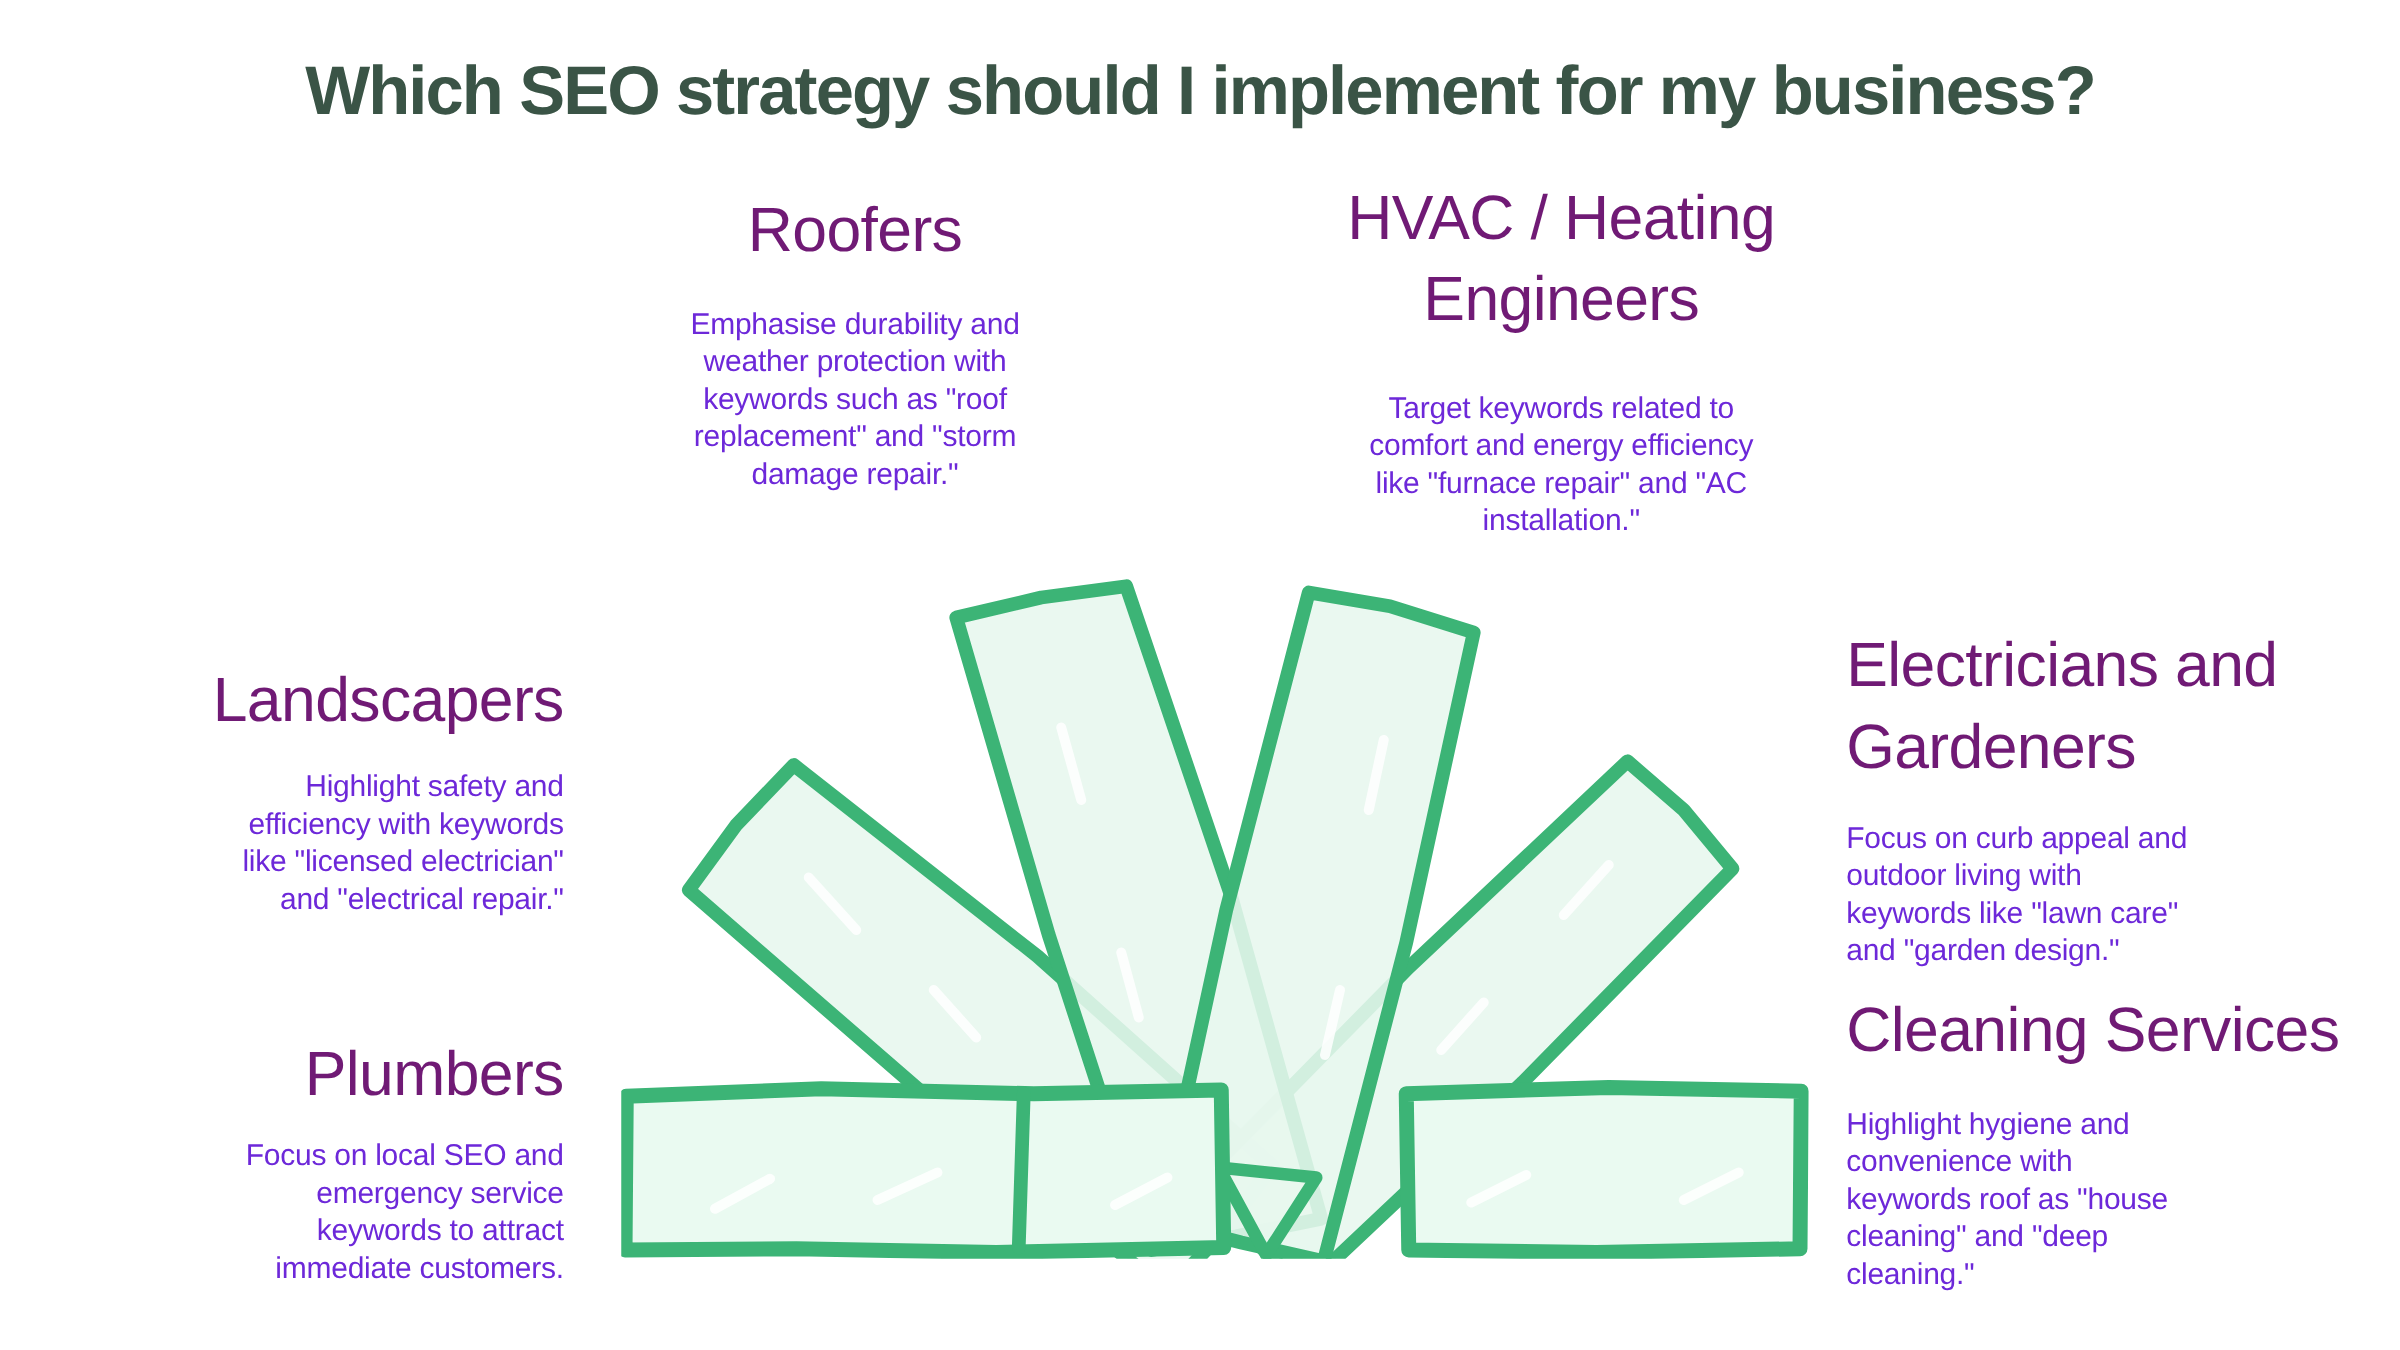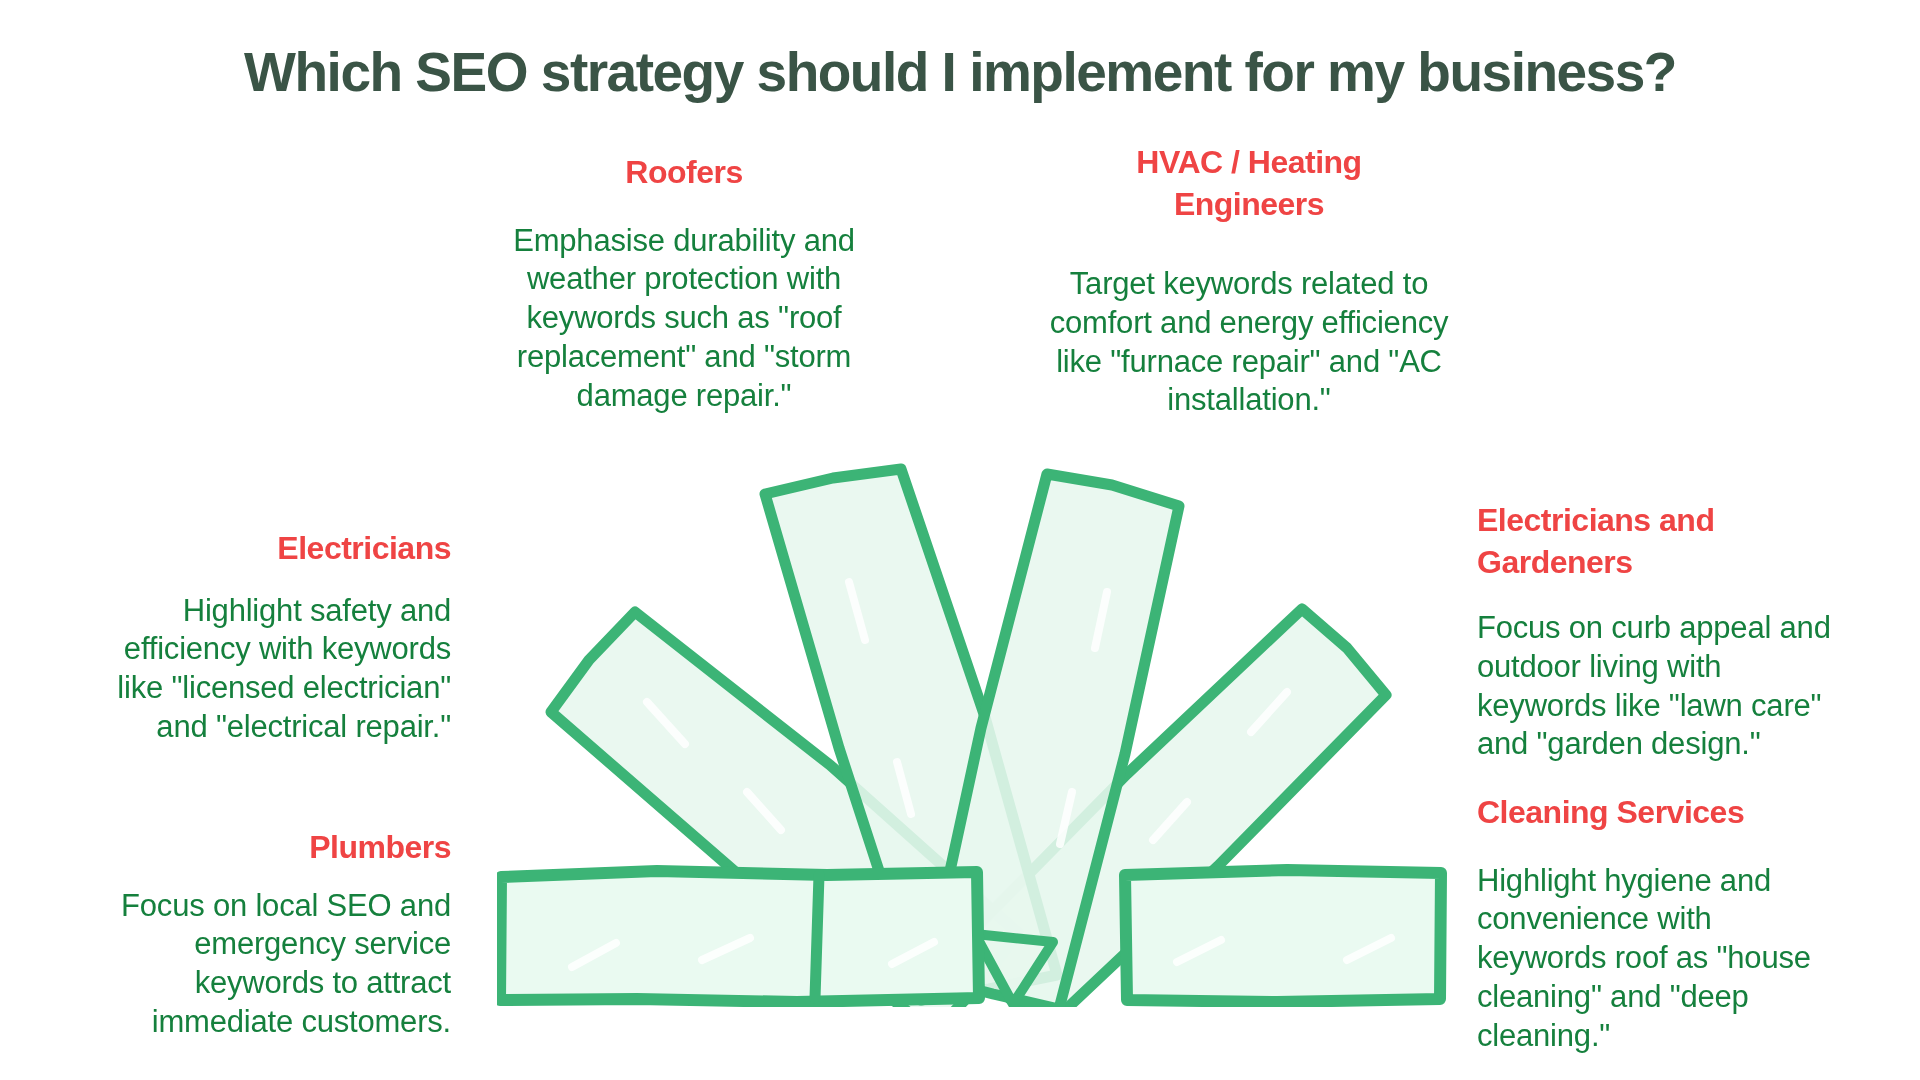--- a/index.html
+++ b/index.html
@@ -15,8 +15,8 @@
   }
   .sec{position:absolute;}
   .sec h2{
-    margin:0;font-size:32px;font-weight:bold;line-height:1.3;
-    color:#ef4444;letter-spacing:-0.5px;white-space:pre-line;
+    margin:0;font-size:50px;font-weight:normal;line-height:1.3;
+    color:#701a75;letter-spacing:-0.5px;white-space:pre-line;
   }
   .sec p{
     margin:0;font-size:31px;line-height:1.25;

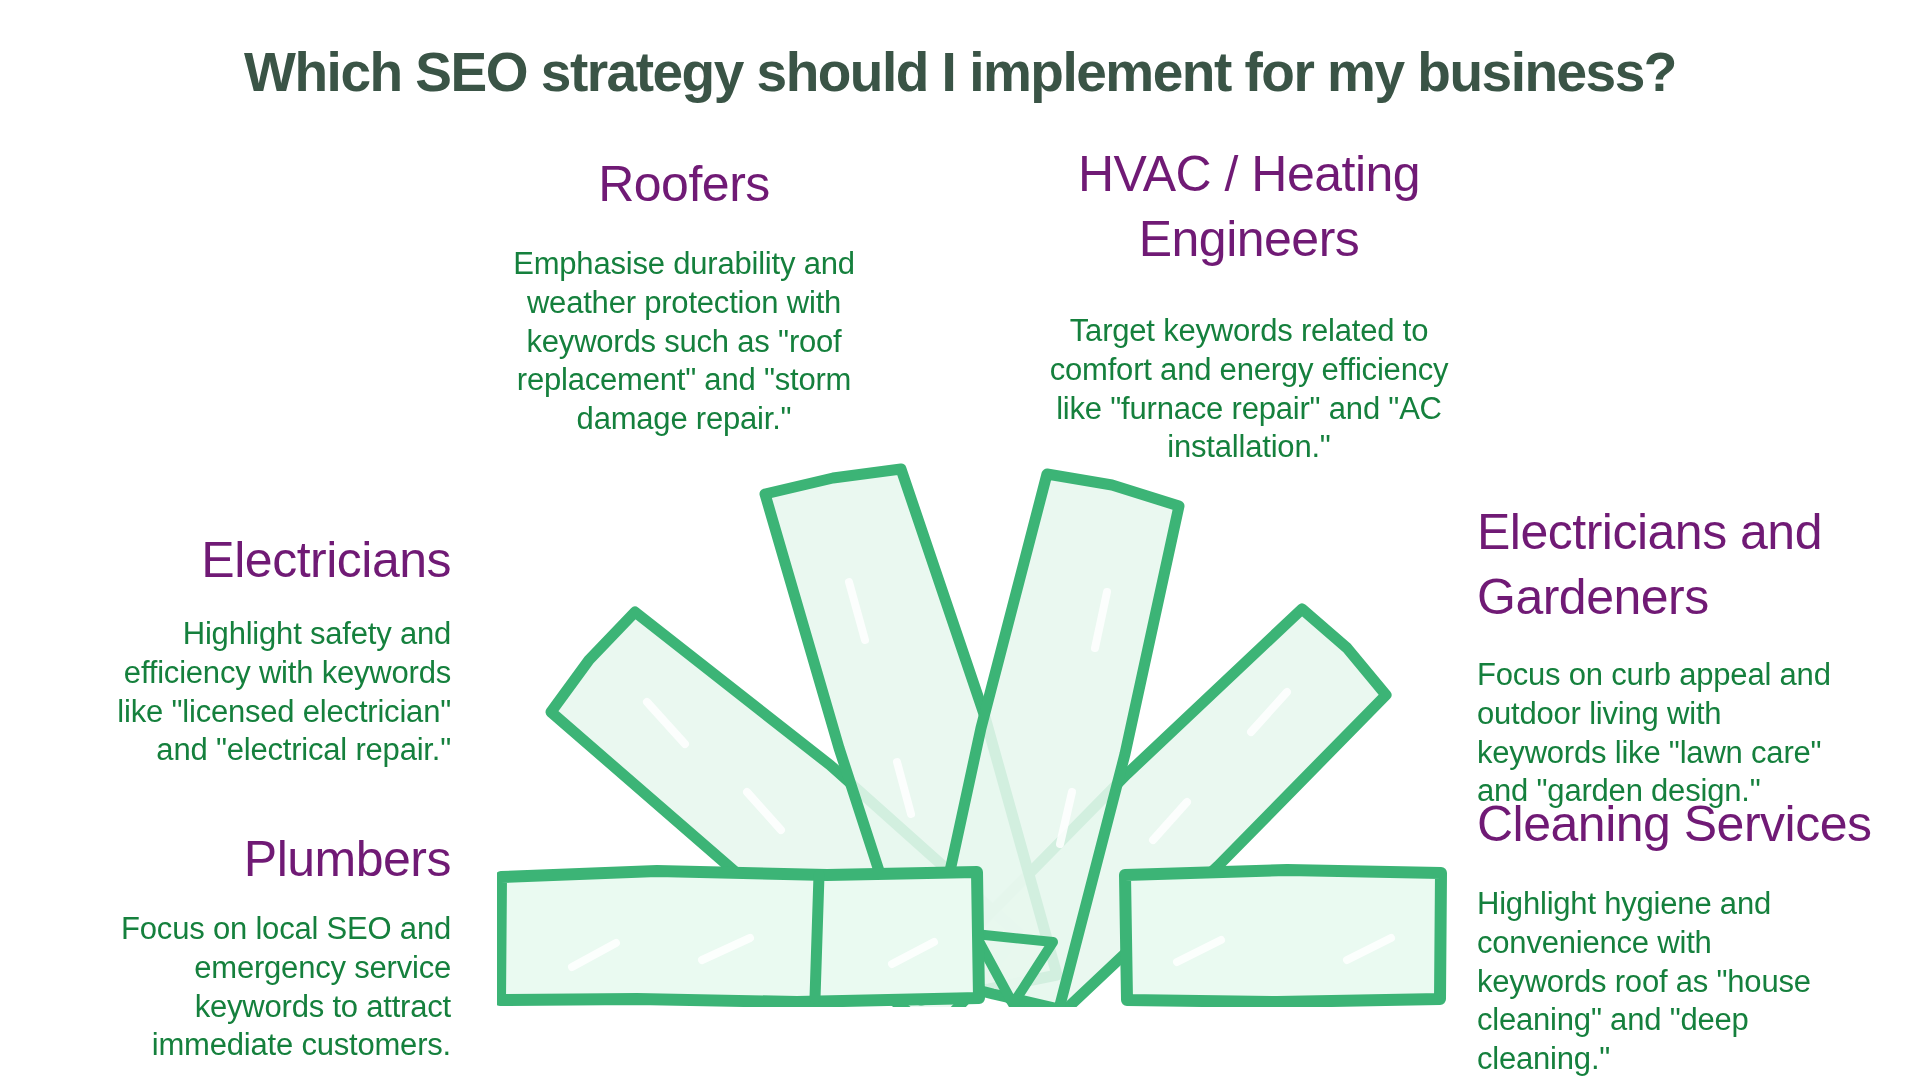--- a/index.html
+++ b/index.html
@@ -19,8 +19,8 @@
     color:#701a75;letter-spacing:-0.5px;white-space:pre-line;
   }
   .sec p{
-    margin:0;font-size:31px;line-height:1.25;
-    color:#15803d;letter-spacing:-0.2px;white-space:pre-line;
+    margin:0;font-size:24px;line-height:1.25;
+    color:#6d28d9;letter-spacing:-0.2px;white-space:pre-line;
   }
   .sec--roofers{left:484px;top:152px;width:400px;text-align:center;}
   .sec--roofers p{margin-top:28px;}

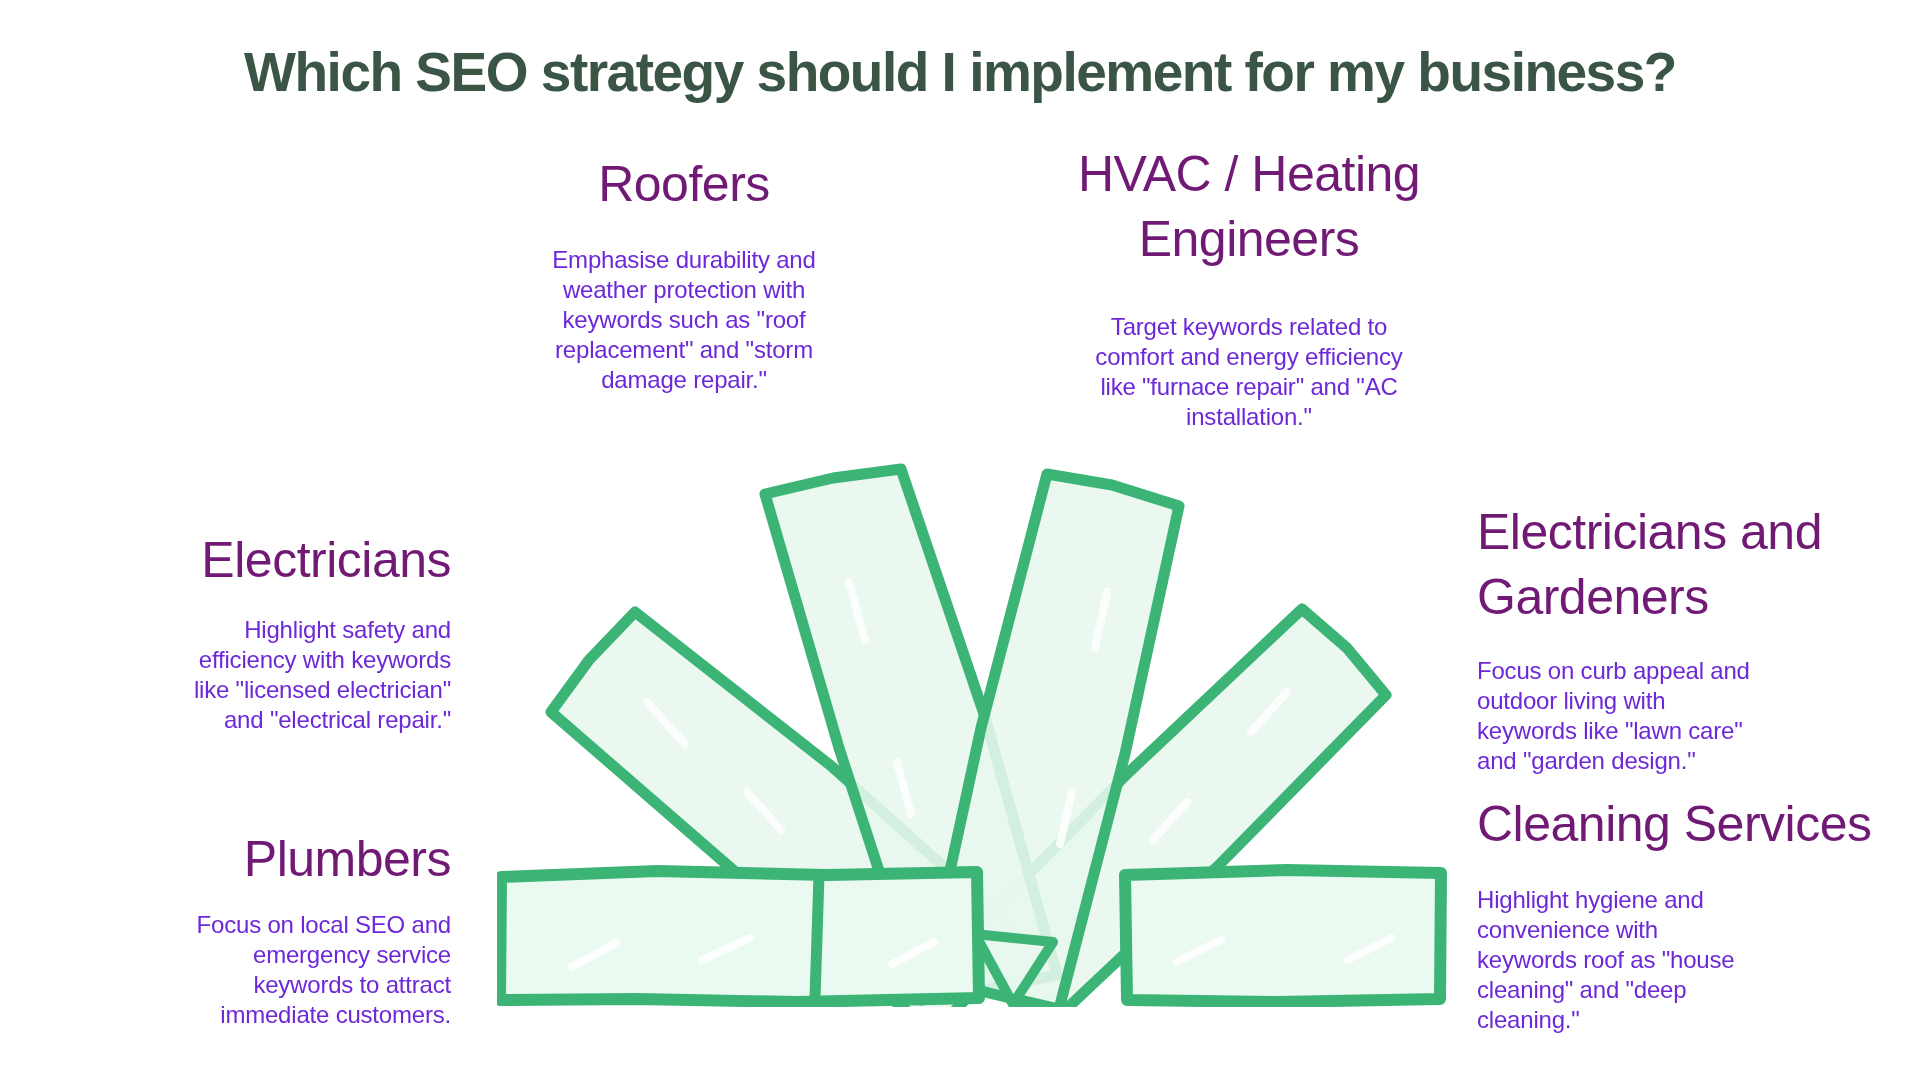--- a/index.html
+++ b/index.html
@@ -83,7 +83,7 @@
 </div>
 
 <div class="sec sec--electricians">
-  <h2>Electricians</h2>
+  <h2>Landscapers</h2>
   <p>Highlight safety and
 efficiency with keywords
 like "licensed electrician"

